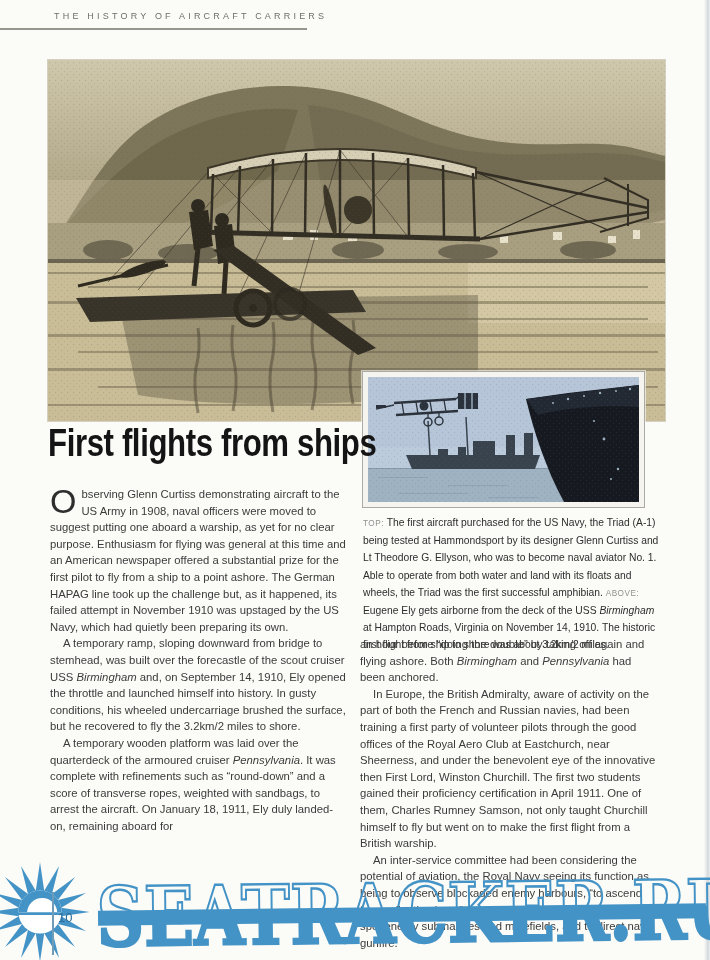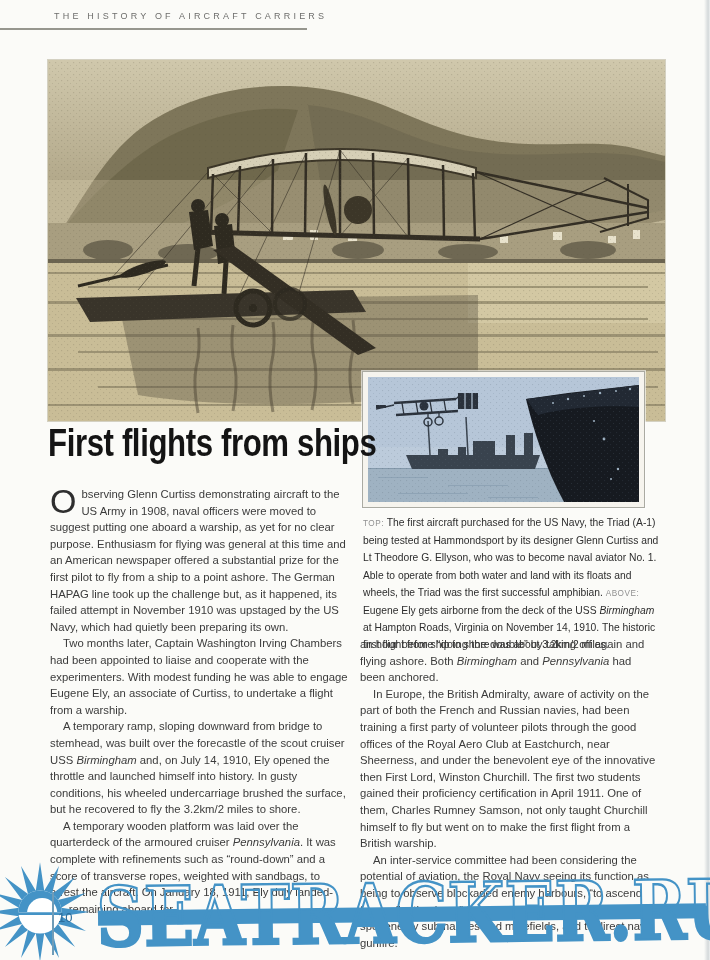--- a/index.html
+++ b/index.html
@@ -253,7 +253,6 @@
 
 <div class="col col-left">
     <p><span class="dropcap">O</span><span>bserving Glenn Curtiss demonstrating aircraft to the US Army in 1908, naval officers were moved to suggest putting one aboard a warship, as yet for no clear purpose. Enthusiasm for flying was general at this time and an American newspaper offered a substantial prize for the first pilot to fly from a ship to a point ashore. The German HAPAG line took up the challenge but, as it happened, its failed attempt in November 1910 was upstaged by the US Navy, which had quietly been preparing its own.</span></p>
-    <p class="indent"><span>Two months later, Captain Washington Irving Chambers had been appointed to liaise and cooperate with the experimenters. With modest funding he was able to engage Eugene Ely, an associate of Curtiss, to undertake a flight from a warship.</span></p>
     <p class="indent"><span>A temporary ramp, sloping downward from bridge to stemhead, was built over the forecastle of the scout cruiser USS </span><em>Birmingham</em><span> and, on July 14, 1910, Ely opened the throttle and launched himself into history. In gusty conditions, his wheeled undercarriage brushed the surface, but he recovered to fly the 3.2km/2 miles to shore.</span></p>
     <p class="indent"><span>A temporary wooden platform was laid over the quarterdeck of the armoured cruiser </span><em>Pennsylvania</em><span>. It was complete with refinements such as “round-down” and a score of transverse ropes, weighted with sandbags, to arrest the aircraft. On January 18, 1911, Ely duly landed-on, remaining aboard for</span></p>
   </div>

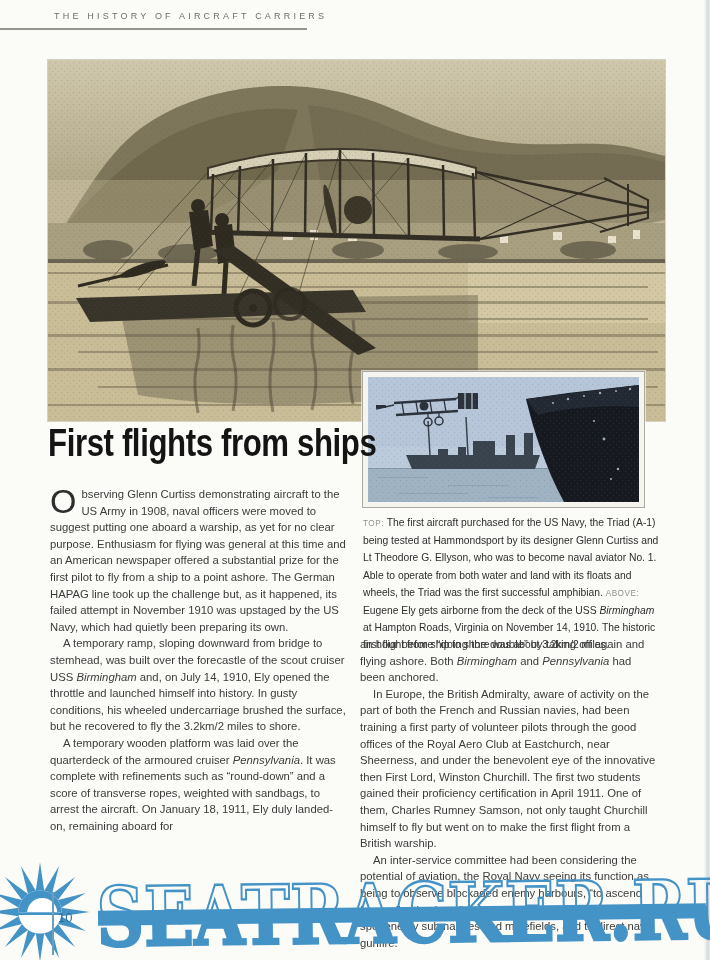--- a/index.html
+++ b/index.html
@@ -253,7 +253,7 @@
 
 <div class="col col-left">
     <p><span class="dropcap">O</span><span>bserving Glenn Curtiss demonstrating aircraft to the US Army in 1908, naval officers were moved to suggest putting one aboard a warship, as yet for no clear purpose. Enthusiasm for flying was general at this time and an American newspaper offered a substantial prize for the first pilot to fly from a ship to a point ashore. The German HAPAG line took up the challenge but, as it happened, its failed attempt in November 1910 was upstaged by the US Navy, which had quietly been preparing its own.</span></p>
-    <p class="indent"><span>A temporary ramp, sloping downward from bridge to stemhead, was built over the forecastle of the scout cruiser USS </span><em>Birmingham</em><span> and, on July 14, 1910, Ely opened the throttle and launched himself into history. In gusty conditions, his wheeled undercarriage brushed the surface, but he recovered to fly the 3.2km/2 miles to shore.</span></p>
+    <p class="indent"><span>A temporary ramp, sloping downward from bridge to stemhead, was built over the forecastle of the scout cruiser USS </span><em>Birmingham</em><span> and, on September 14, 1910, Ely opened the throttle and launched himself into history. In gusty conditions, his wheeled undercarriage brushed the surface, but he recovered to fly the 3.2km/2 miles to shore.</span></p>
     <p class="indent"><span>A temporary wooden platform was laid over the quarterdeck of the armoured cruiser </span><em>Pennsylvania</em><span>. It was complete with refinements such as “round-down” and a score of transverse ropes, weighted with sandbags, to arrest the aircraft. On January 18, 1911, Ely duly landed-on, remaining aboard for</span></p>
   </div>
 <div class="caption">

